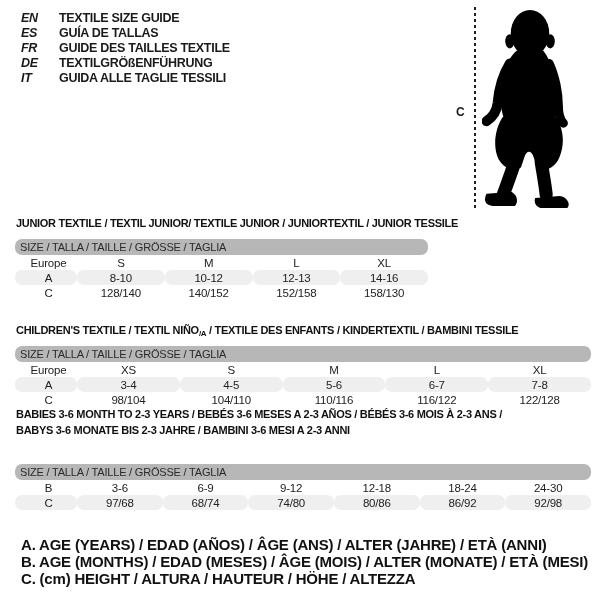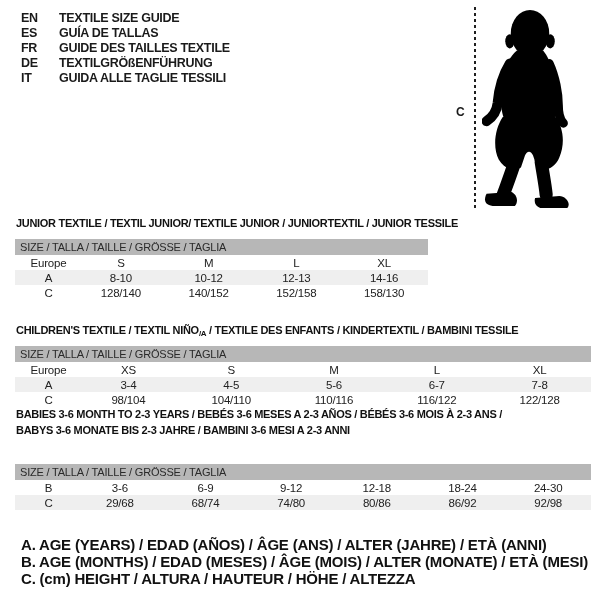--- a/index.html
+++ b/index.html
@@ -33,7 +33,7 @@
     letter-spacing: -0.3px;
     white-space: nowrap;
   }
-  .lang-code { width: 38px; }
+  .lang-code { width: 38px; font-style: italic; }
 
   
   .figure {

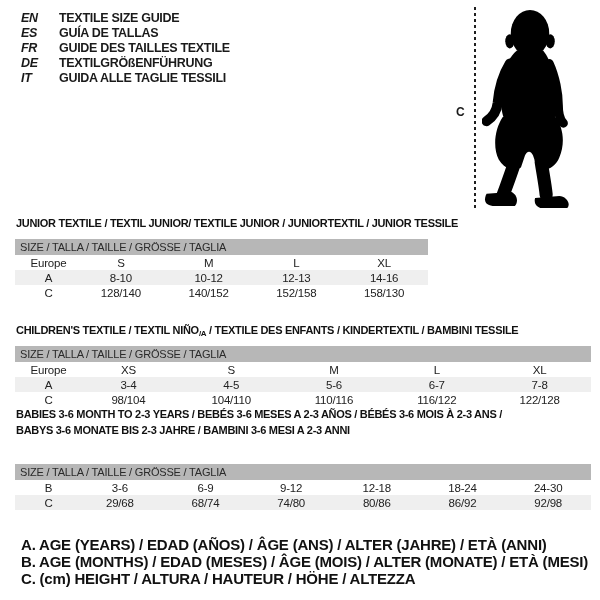--- a/index.html
+++ b/index.html
@@ -98,6 +98,7 @@
     text-align: center;
     vertical-align: middle;
     color: #222;
+    border-radius: 7px;
   }
   .size-table td.row-label {
     text-align: center;

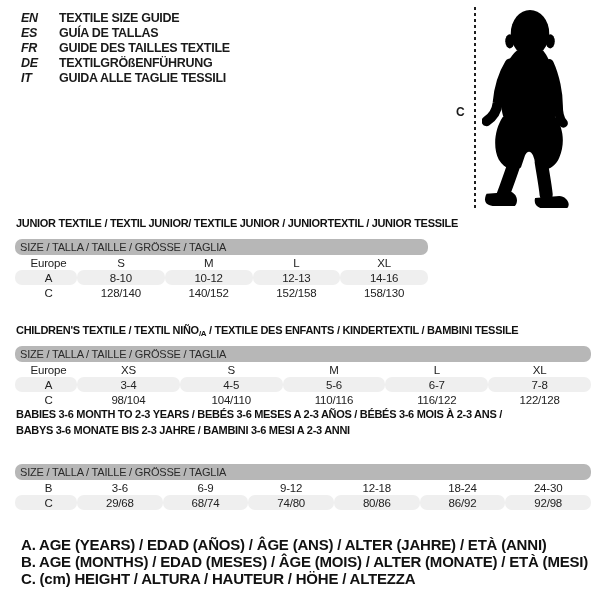--- a/index.html
+++ b/index.html
@@ -292,7 +292,7 @@
     </tr>
     <tr class="stripe">
       <td class="row-label">C</td>
-      <td>29/68</td>
+      <td>97/68</td>
       <td>68/74</td>
       <td>74/80</td>
       <td>80/86</td>

